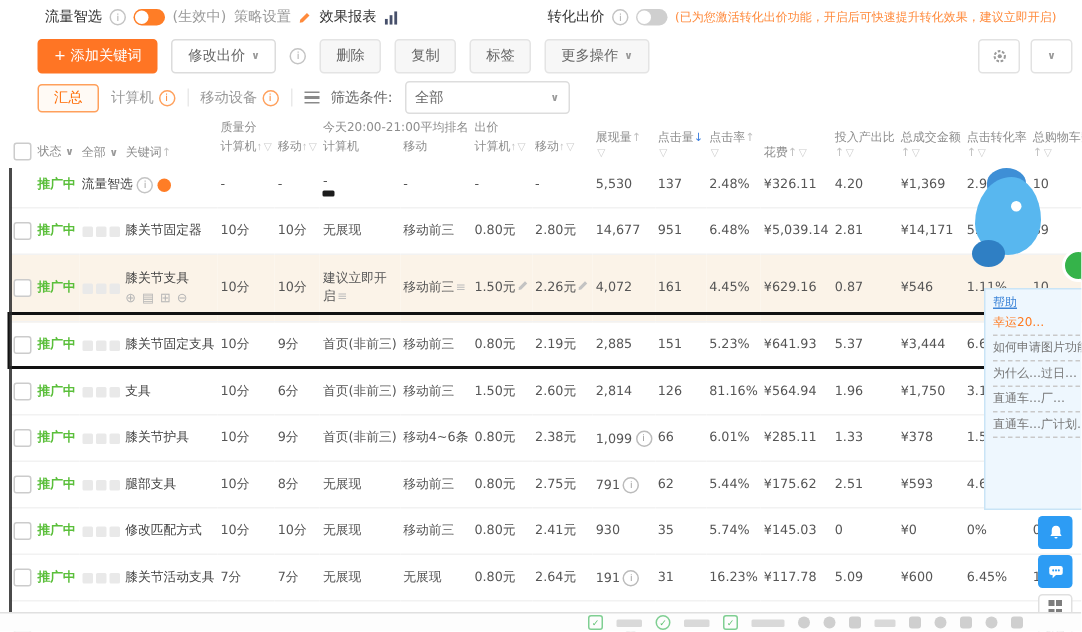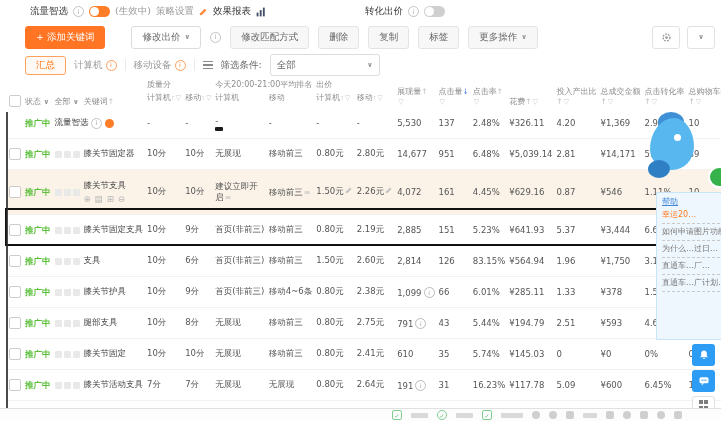--- a/index.html
+++ b/index.html
@@ -133,6 +133,7 @@
       <span style="color:#333;">转化出价</span>
       <i class="cirinfo">i</i>
       <span class="tg off"></span>
+      <span class="notice">(已为您激活转化出价功能，开启后可快速提升转化效果，建议立即开启)</span>
     </div>
   </div>
 

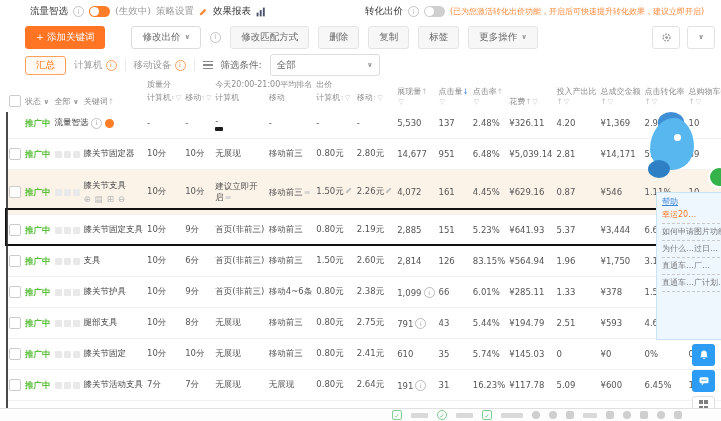--- a/index.html
+++ b/index.html
@@ -23,7 +23,7 @@
   .btn{height:21px;padding:0 10px;border-radius:3px;display:inline-flex;align-items:center;gap:4px;
        border:1px solid #e4e4e4;background:#f7f7f7;color:#666;font-size:9.5px;cursor:pointer;white-space:nowrap;}
   .btn.primary{background:#ff7524;border-color:#ff7524;color:#fff;}
-  .btn.white{background:#fff;border-color:#dcdcdc;margin-left:17px;}
+  .btn.white{background:#fff;border-color:#dcdcdc;}
   .caret{font-size:7px;color:#999;}
   .right-tools{margin-left:auto;display:flex;gap:7px;}
   .sq{width:26px;height:21px;border:1px solid #e2e2e2;background:#fff;border-radius:3px;

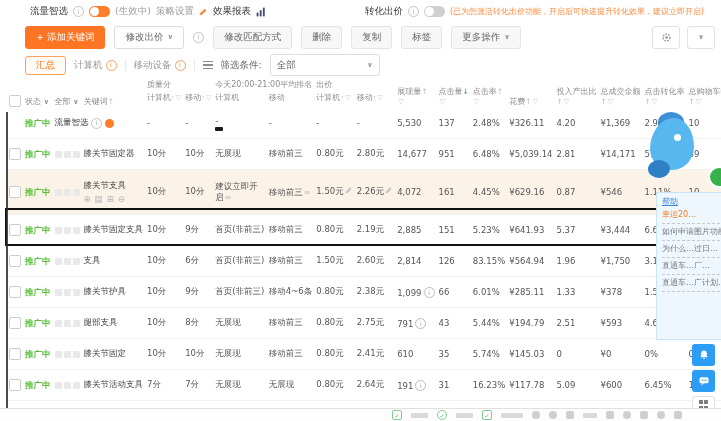--- a/index.html
+++ b/index.html
@@ -144,7 +144,6 @@
         <b class="caret">∨</b>
       </span>
     <i class="cirinfo">i</i>
-    <span class="btn">修改匹配方式</span>
     <span class="btn">删除</span>
     <span class="btn">复制</span>
     <span class="btn">标签</span>

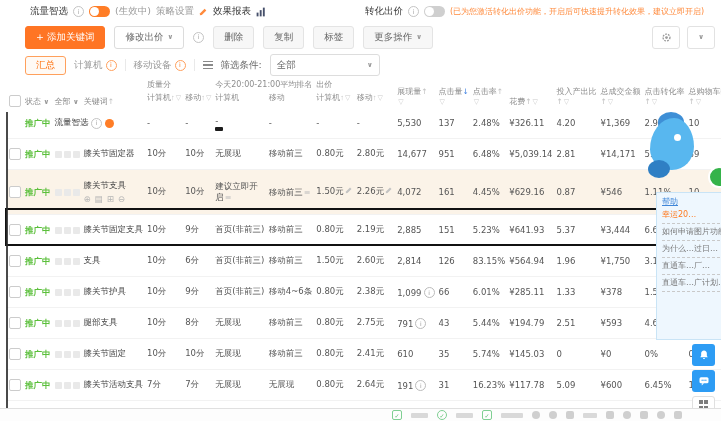--- a/index.html
+++ b/index.html
@@ -434,7 +434,7 @@
       <td><span>2.60元</span></td>
       <td><span>2,814</span></td>
       <td>126</td>
-      <td>83.15%</td>
+      <td>81.16%</td>
       <td>¥564.94</td>
       <td>1.96</td>
       <td>¥1,750</td>

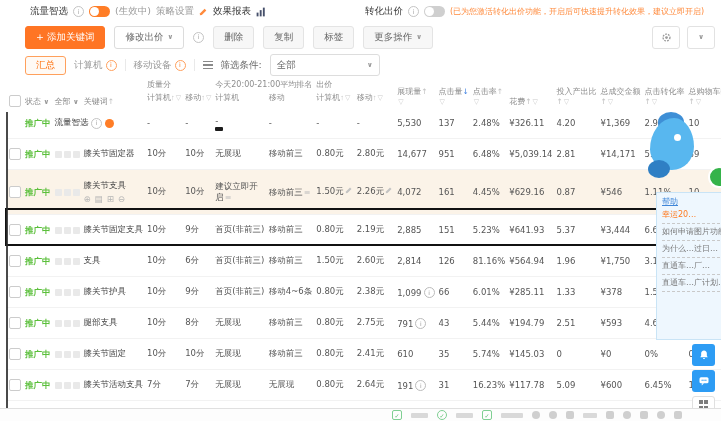--- a/index.html
+++ b/index.html
@@ -499,7 +499,7 @@
       <td><span>0.80元</span></td>
       <td><span>2.75元</span></td>
       <td><span>791</span><span class="i-info">i</span></td>
-      <td>43</td>
+      <td>62</td>
       <td>5.44%</td>
       <td>¥194.79</td>
       <td>2.51</td>

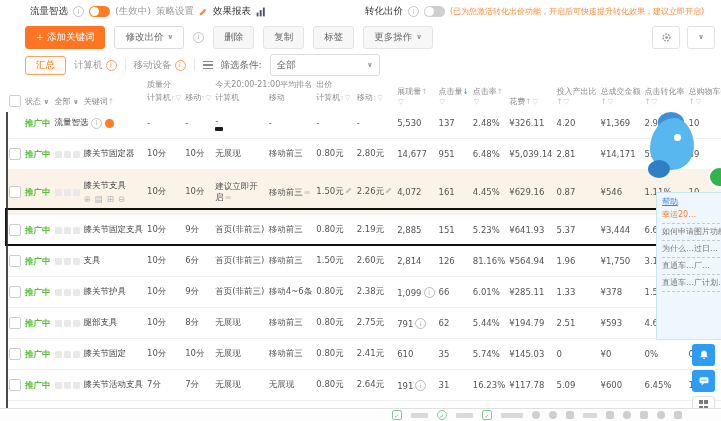--- a/index.html
+++ b/index.html
@@ -501,7 +501,7 @@
       <td><span>791</span><span class="i-info">i</span></td>
       <td>62</td>
       <td>5.44%</td>
-      <td>¥194.79</td>
+      <td>¥175.62</td>
       <td>2.51</td>
       <td>¥593</td>
       <td>4.65%</td>

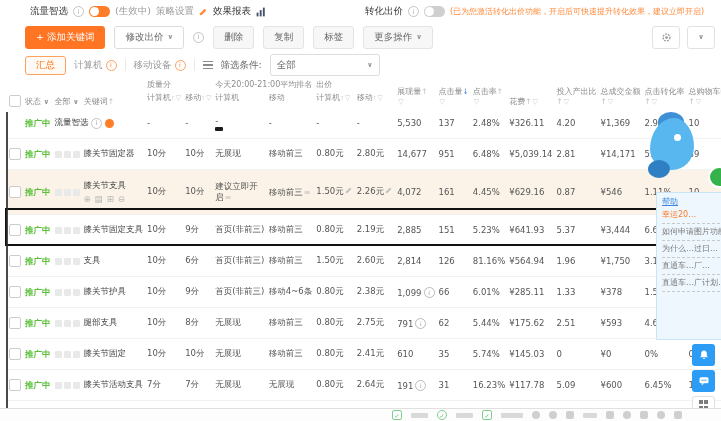--- a/index.html
+++ b/index.html
@@ -519,7 +519,7 @@
                   <i></i>
                 </span>
           <div>
-            <span class="kw">膝关节固定</span>
+            <span class="kw">修改匹配方式</span>
             
             
           </div>

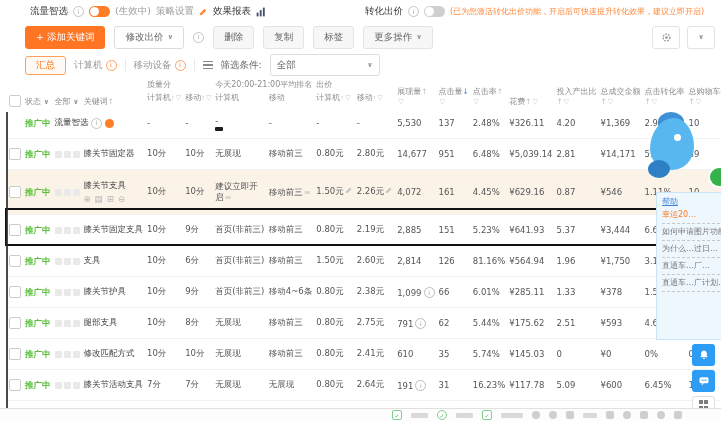--- a/index.html
+++ b/index.html
@@ -531,7 +531,7 @@
       <td class="td-rank"><span>移动前三</span></td>
       <td><span>0.80元</span></td>
       <td><span>2.41元</span></td>
-      <td><span>610</span></td>
+      <td><span>930</span></td>
       <td>35</td>
       <td>5.74%</td>
       <td>¥145.03</td>

